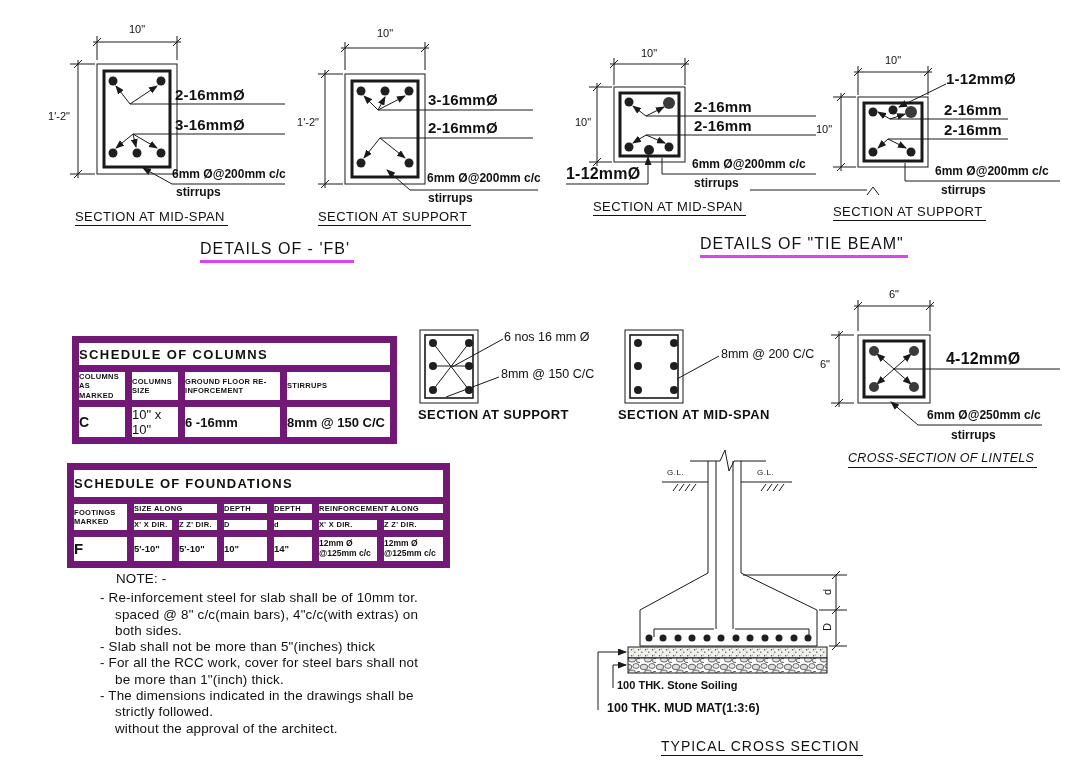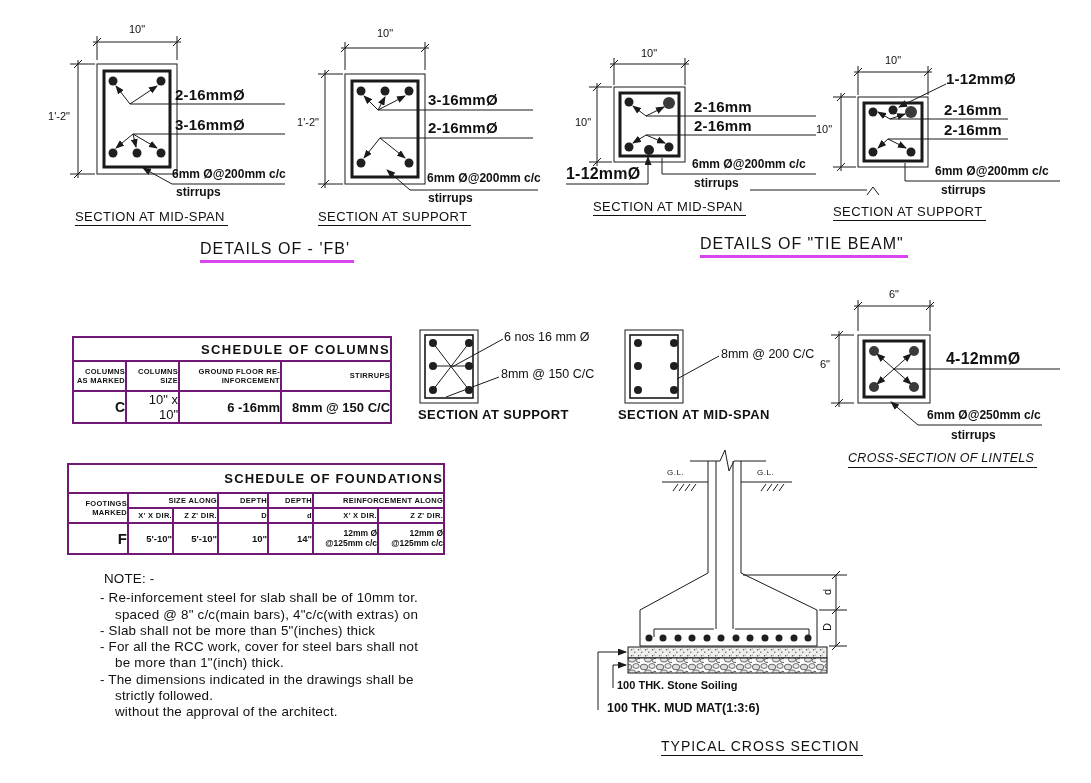--- a/index.html
+++ b/index.html
@@ -20,7 +20,7 @@
   
   .sched{position:absolute;border-collapse:collapse;table-layout:fixed;background:#fff;
          font-family:"Liberation Sans",sans-serif;color:#111;border:2px solid #1a1a1a;}
-  .sched td{border:2px solid #701a75;text-align:right;vertical-align:middle;padding:0;overflow:hidden;}
+  .sched td{border:7px solid #701a75;text-align:left;vertical-align:middle;padding:0;overflow:hidden;}
   .ttitle{font-size:13px;font-weight:bold;letter-spacing:1.4px;height:22px;}
   .ttitle2{font-size:13px;font-weight:bold;letter-spacing:1.2px;height:27px;}
   .hcell{font-size:7.5px;font-weight:bold;letter-spacing:.3px;line-height:1.25;}

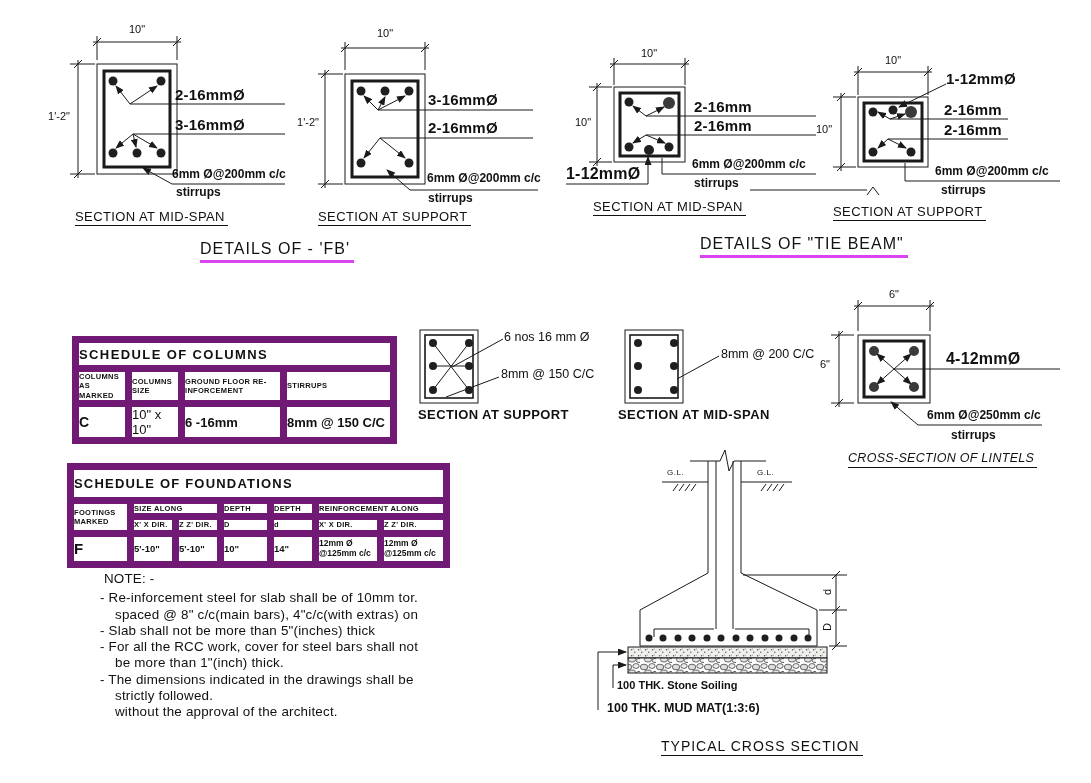--- a/index.html
+++ b/index.html
@@ -34,7 +34,7 @@
   
   .notes{position:absolute;left:100px;top:571px;width:398px;font-size:13.4px;
          line-height:16.3px;letter-spacing:.2px;color:#111;}
-  .nhead{margin-left:4px;margin-bottom:3px;}
+  .nhead{margin-left:16px;margin-bottom:3px;}
   .ind{padding-left:15px;}
 </style>
 </head>

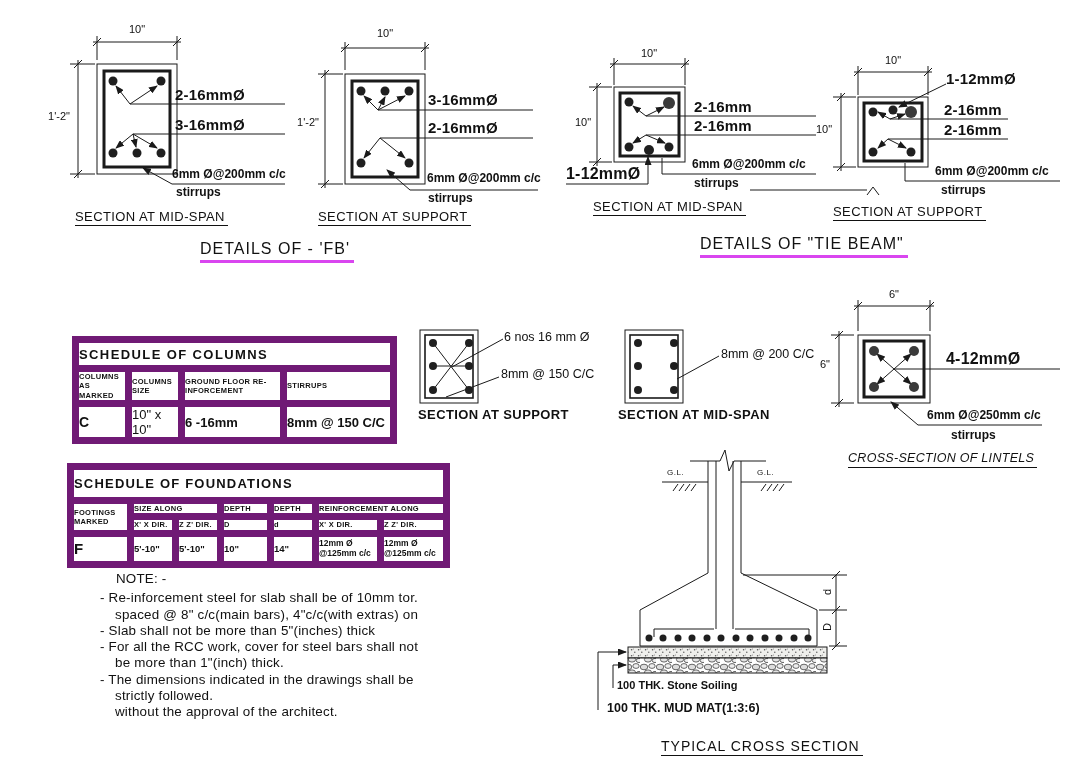--- a/index.html
+++ b/index.html
@@ -428,6 +428,7 @@
   <div class="nhead">NOTE: -</div>
   <div>- Re-inforcement steel for slab shall be of 10mm tor.</div>
   <div class="ind">spaced @ 8" c/c(main bars), 4"c/c(with extras) on</div>
+  <div class="ind">both sides.</div>
   <div>- Slab shall not be more than 5"(inches) thick</div>
   <div>- For all the RCC work, cover for steel bars shall not</div>
   <div class="ind">be more than 1"(inch) thick.</div>

